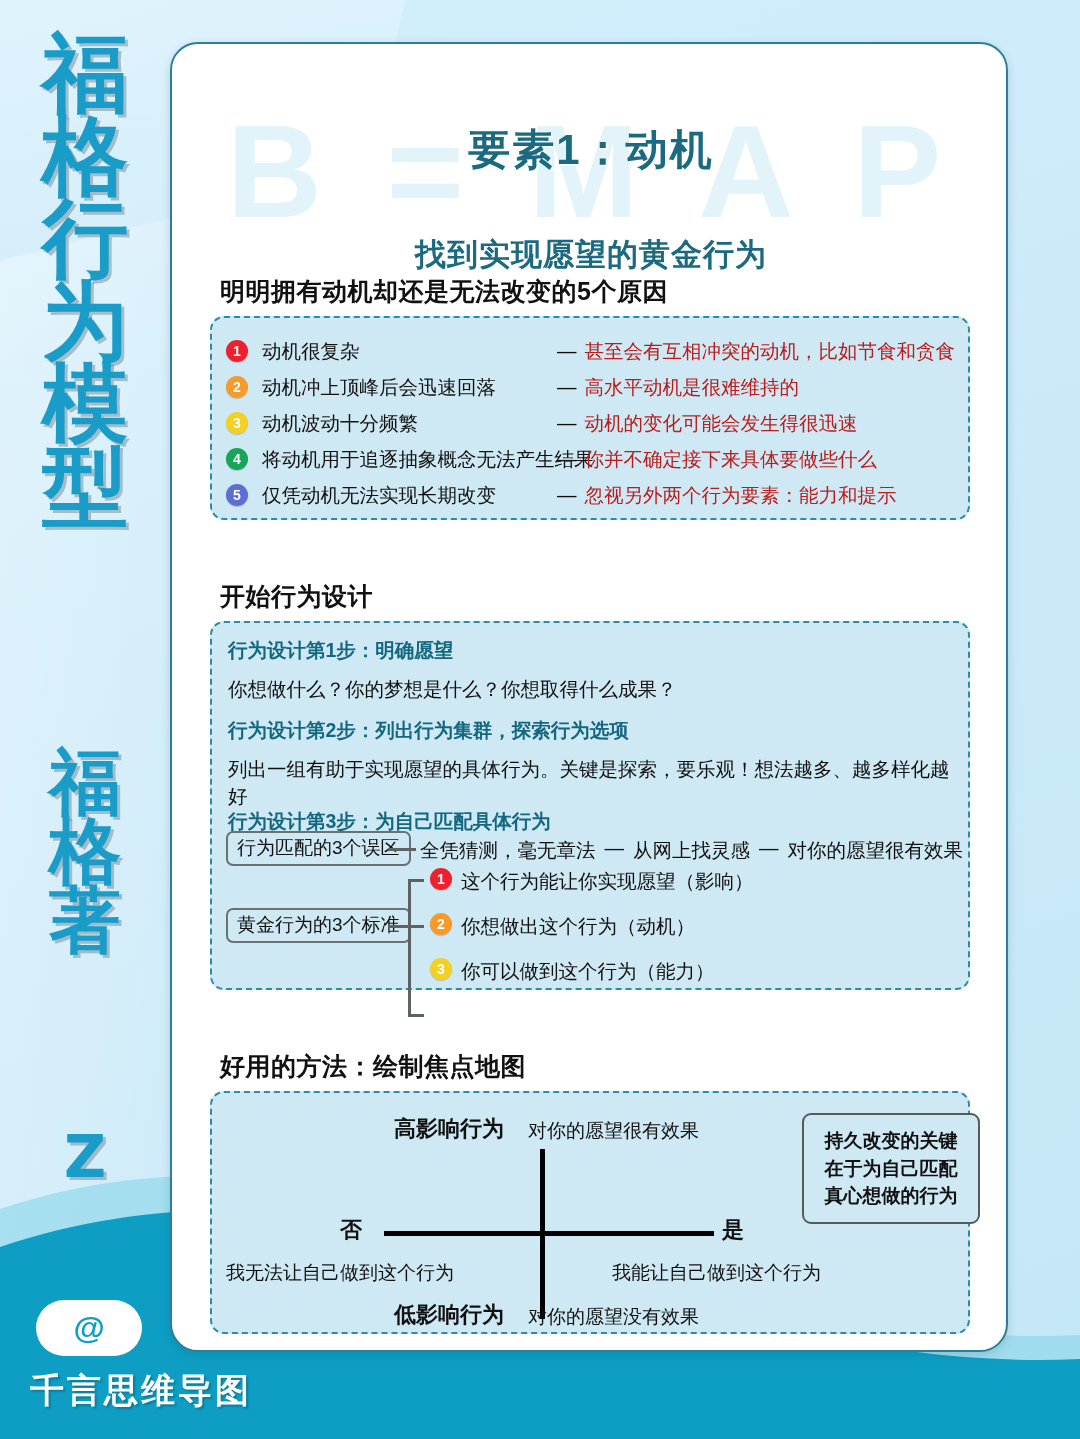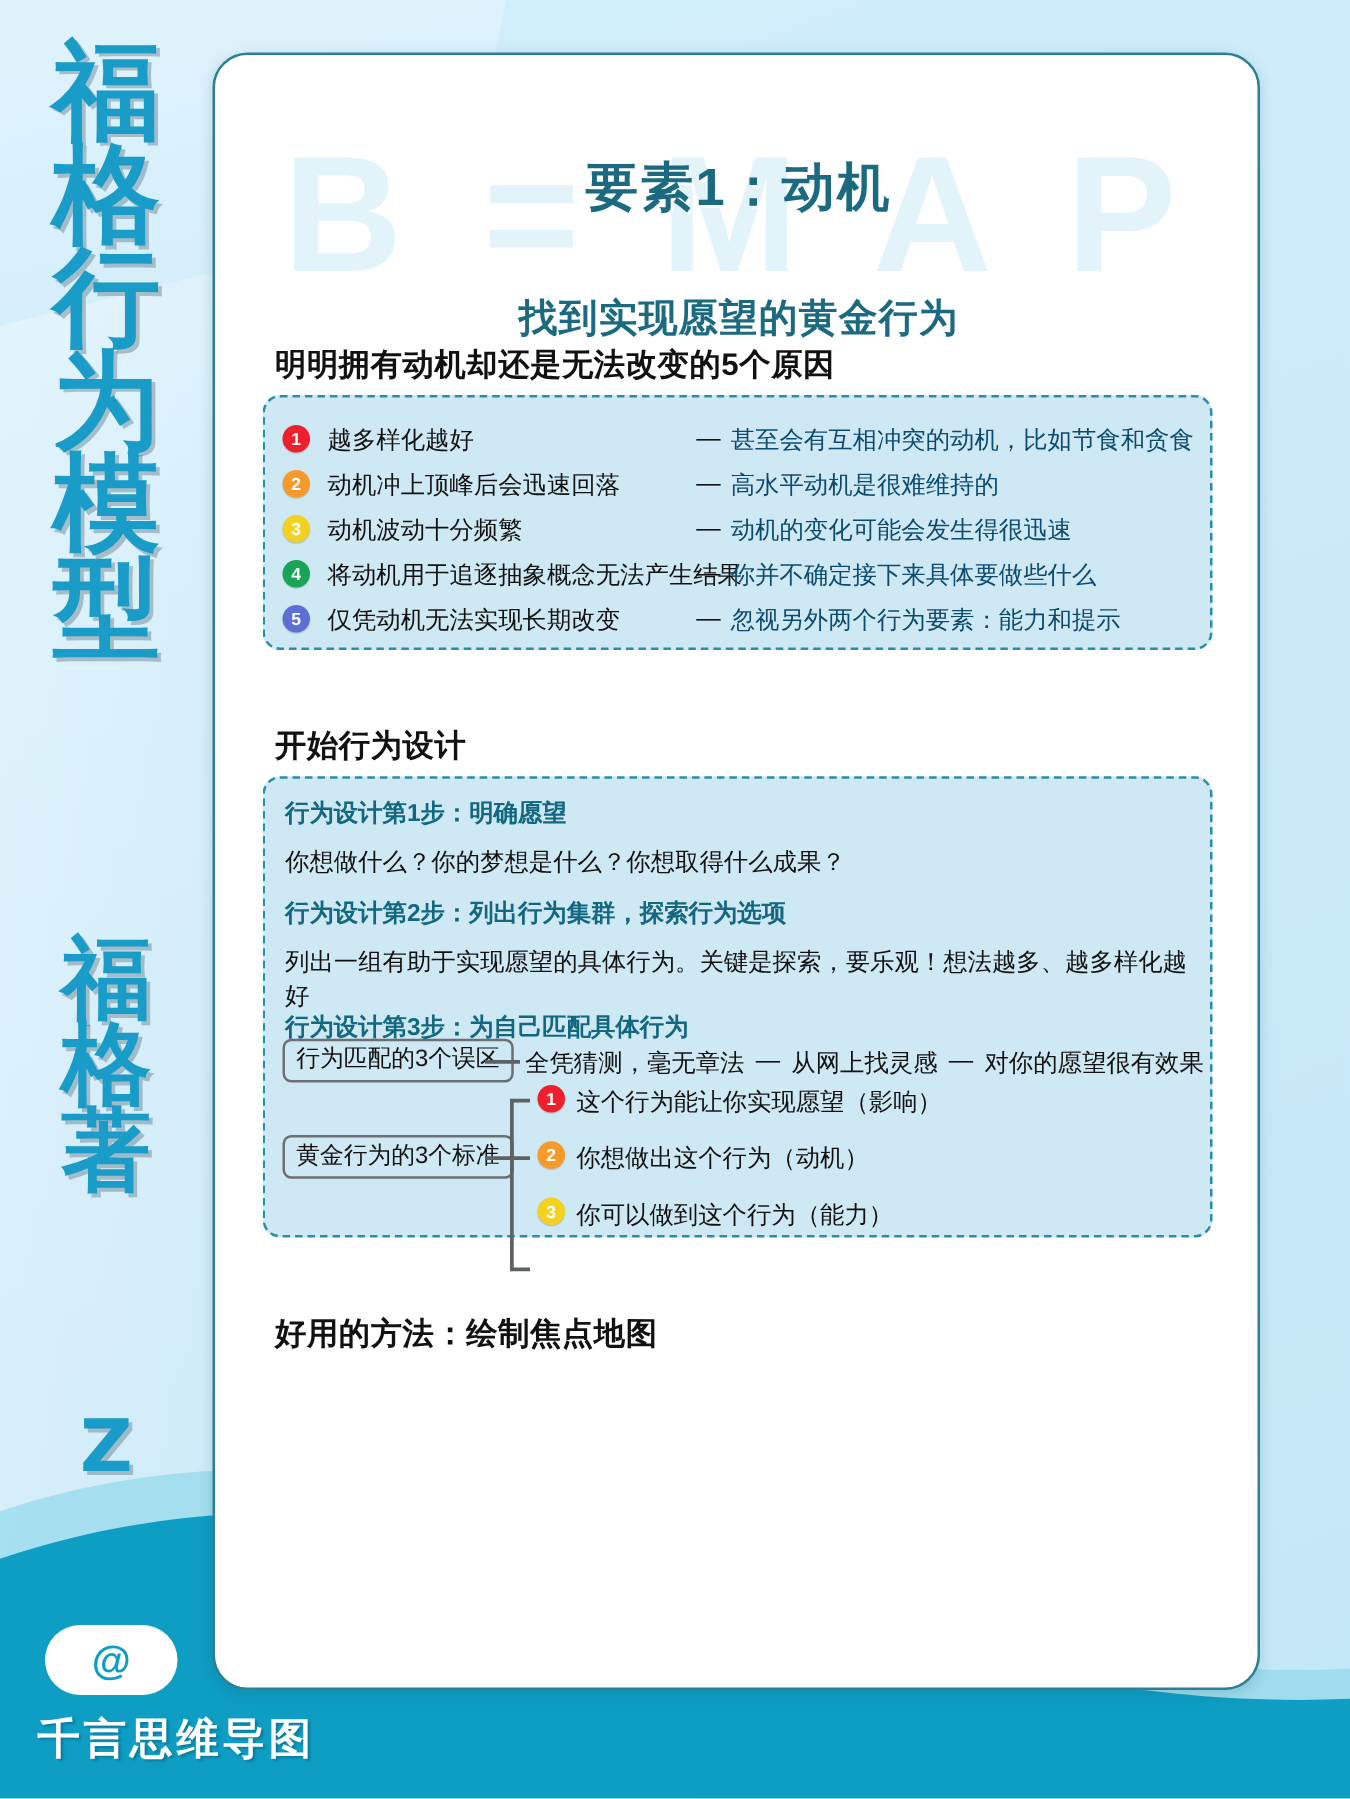--- a/index.html
+++ b/index.html
@@ -225,7 +225,7 @@
           <div class="reason-row" style="top: 14px;">
             <div class="col-left">
               <span class="badge" style="background: rgb(239, 31, 46);">1</span>
-              <span class="r-left">越多样化越好</span>
+              <span class="r-left">动机很复杂</span>
             </div>
             <div class="col-mid">
               <span class="r-dash">—</span>

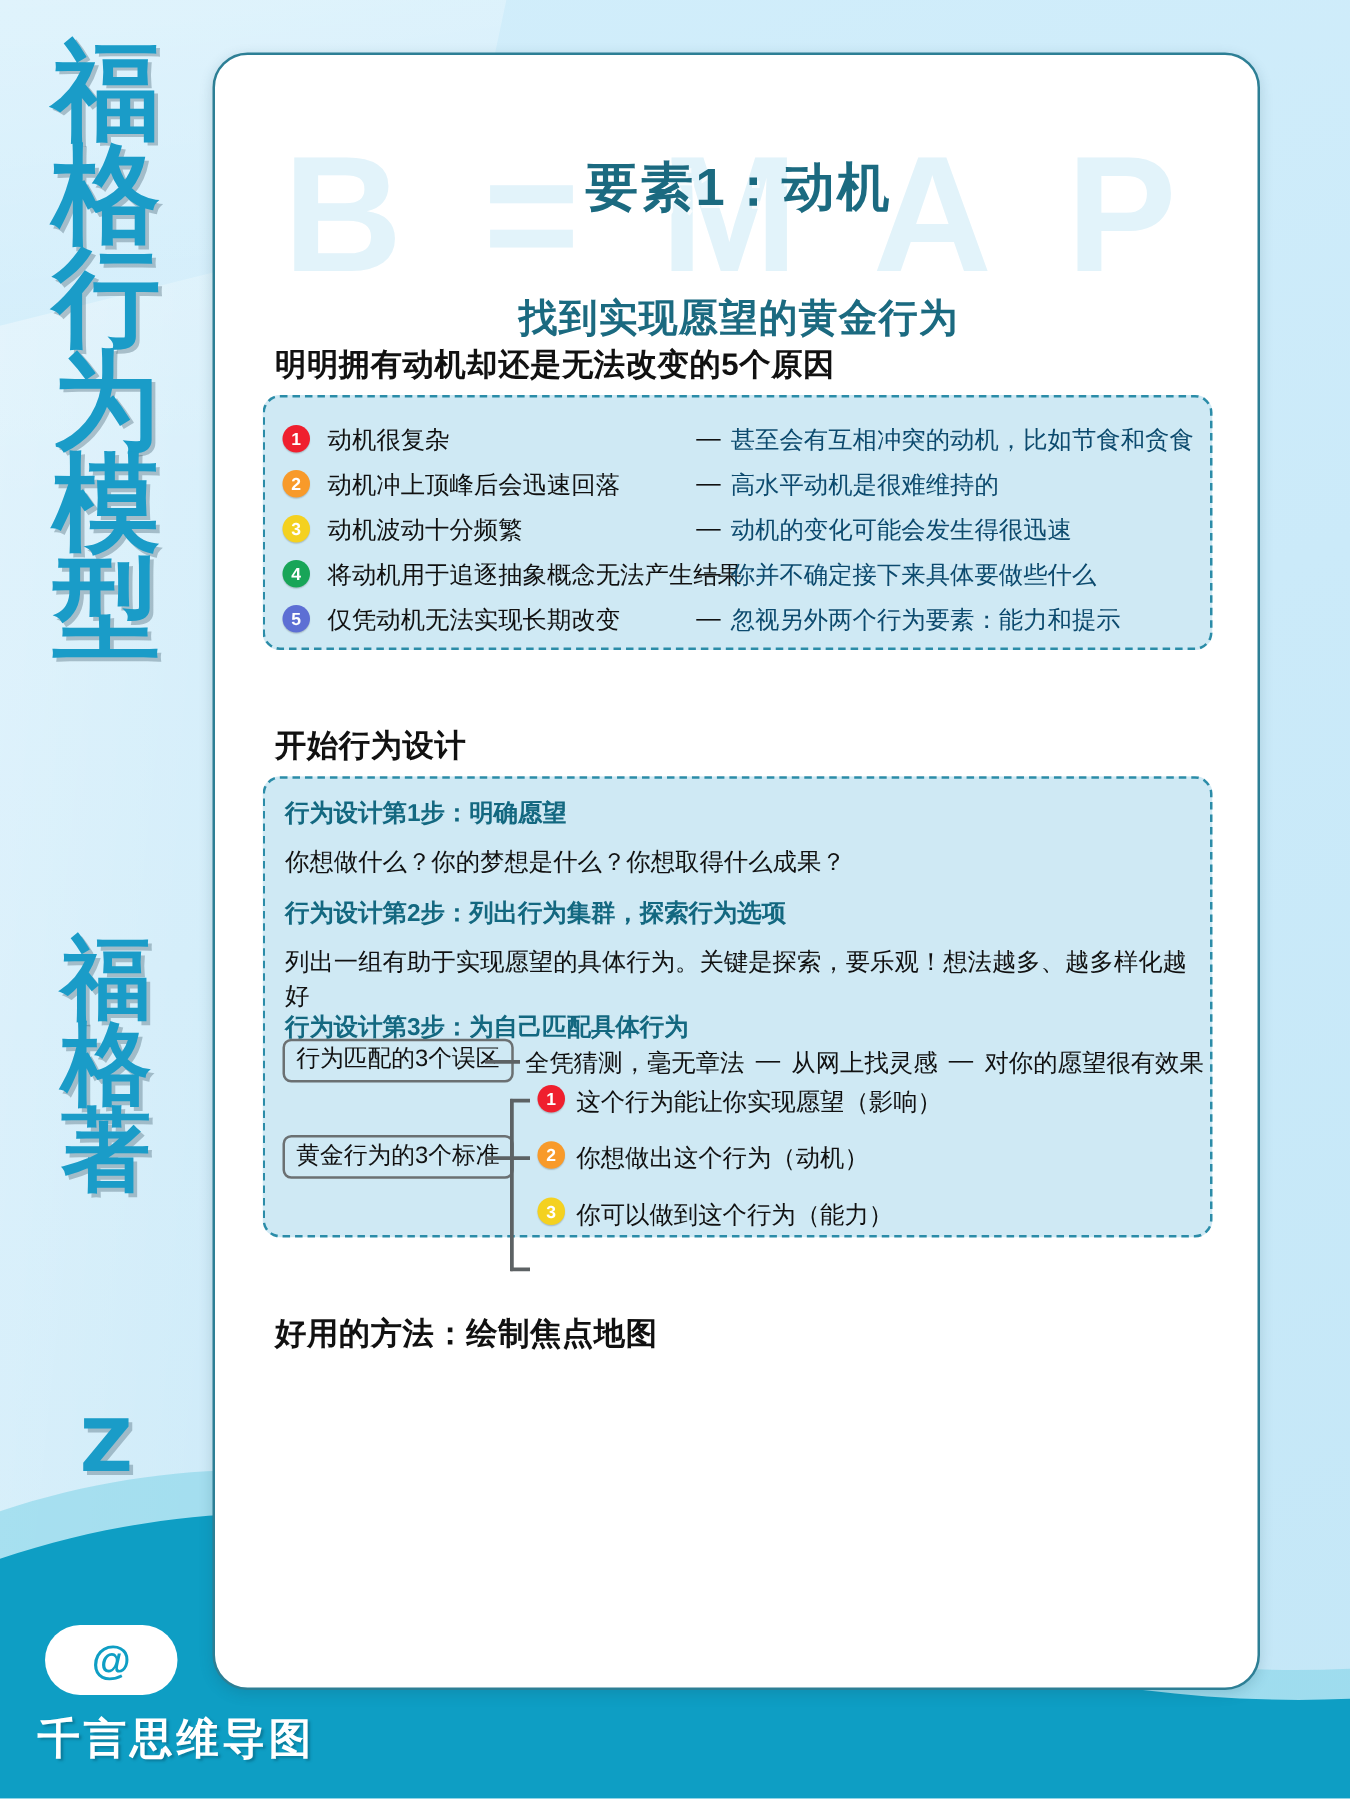--- a/index.html
+++ b/index.html
@@ -121,7 +121,7 @@
     font-size: 19.5px; color: #111; white-space: nowrap;
   }
   .r-dash { font-size: 19.5px; color: #111; margin-right: 8px; }
-  .r-right { font-size: 19.5px; color: #0c4a6e; white-space: nowrap; }
+  .r-right { font-size: 19.5px; color: #b91c1c; white-space: nowrap; }
   .col-left { position: absolute; left: 14px; display: flex; align-items: center; }
   .col-mid  { position: absolute; left: 345px; display: flex; align-items: center; }
 

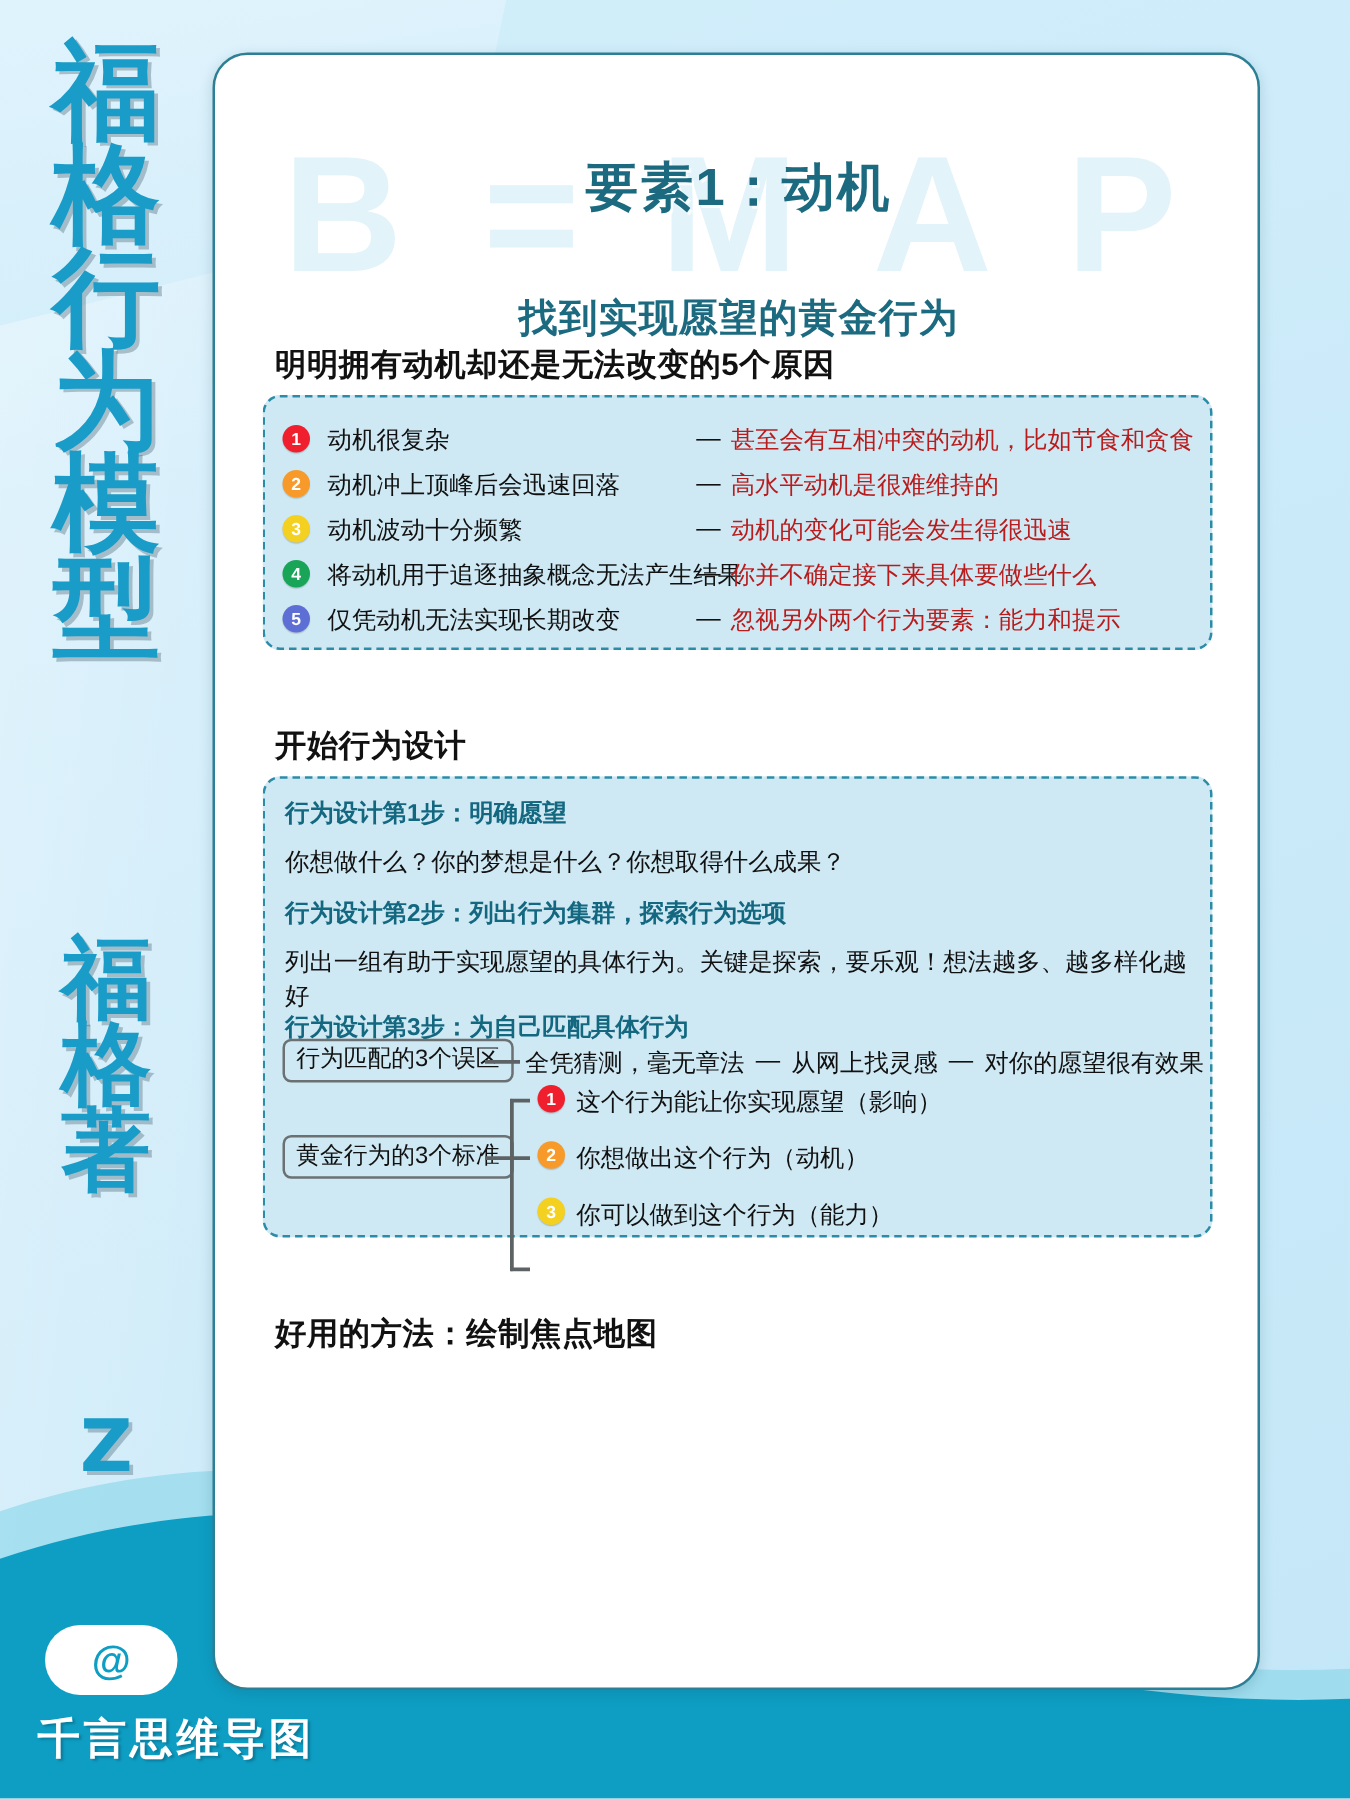--- a/index.html
+++ b/index.html
@@ -317,6 +317,27 @@
     </div>
 
     <div class="sec-head" style="top:1006px">好用的方法：绘制焦点地图</div>
+    <div class="panel" style="top:1047px; height:243px">
+
+      <div class="axis-v" style="left:328px; top:56px; height:170px"></div>
+      <div class="axis-h" style="left:172px; top:138px; width:330px"></div>
+
+      <div class="fm-strong" style="left:182px; top:21px">高影响行为</div>
+      <div class="fm-label" style="left:316px; top:25px">对你的愿望很有效果</div>
+
+      <div class="fm-strong" style="left:182px; top:207px">低影响行为</div>
+      <div class="fm-label" style="left:316px; top:211px">对你的愿望没有效果</div>
+
+      <div class="fm-strong" style="left:128px; top:122px">否</div>
+      <div class="fm-label" style="left:14px;  top:167px">我无法让自己做到这个行为</div>
+
+      <div class="fm-strong" style="left:510px; top:122px">是</div>
+      <div class="fm-label" style="left:400px; top:167px">我能让自己做到这个行为</div>
+
+      <div class="key-box" style="left:590px; top:20px; width:178px">持久改变的关键
+在于为自己匹配
+真心想做的行为</div>
+    </div>
 
   </div>
 

